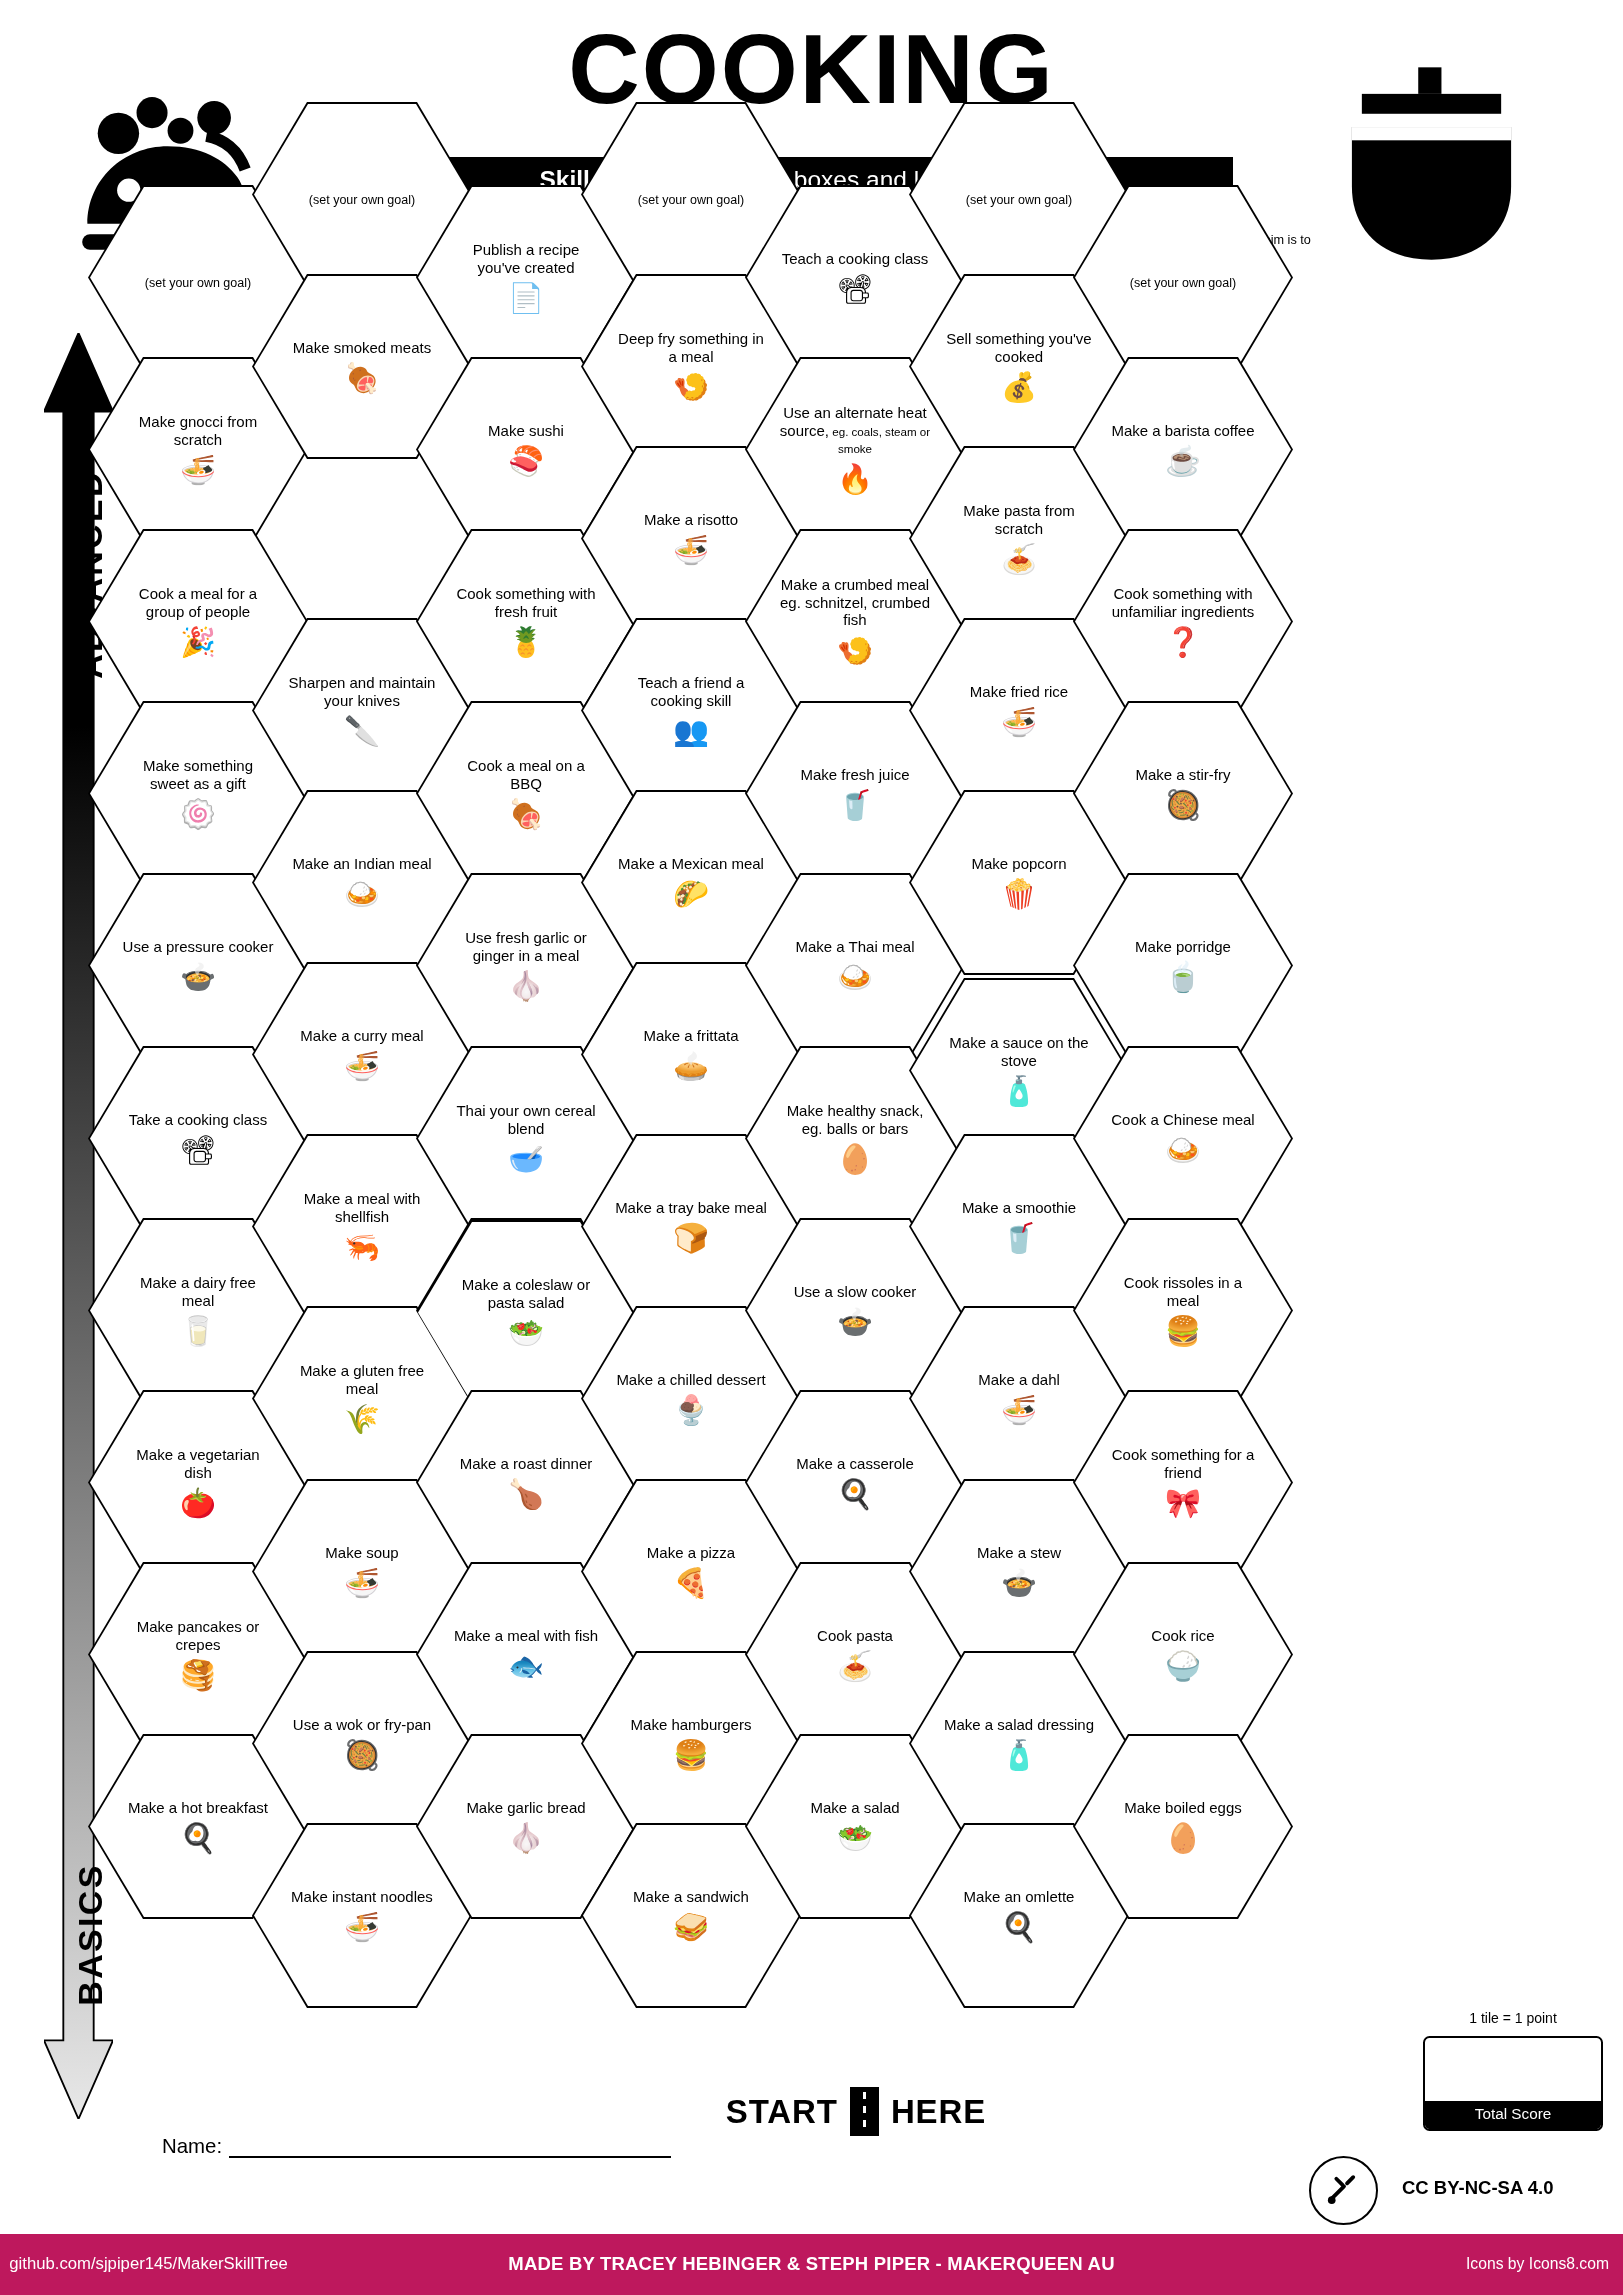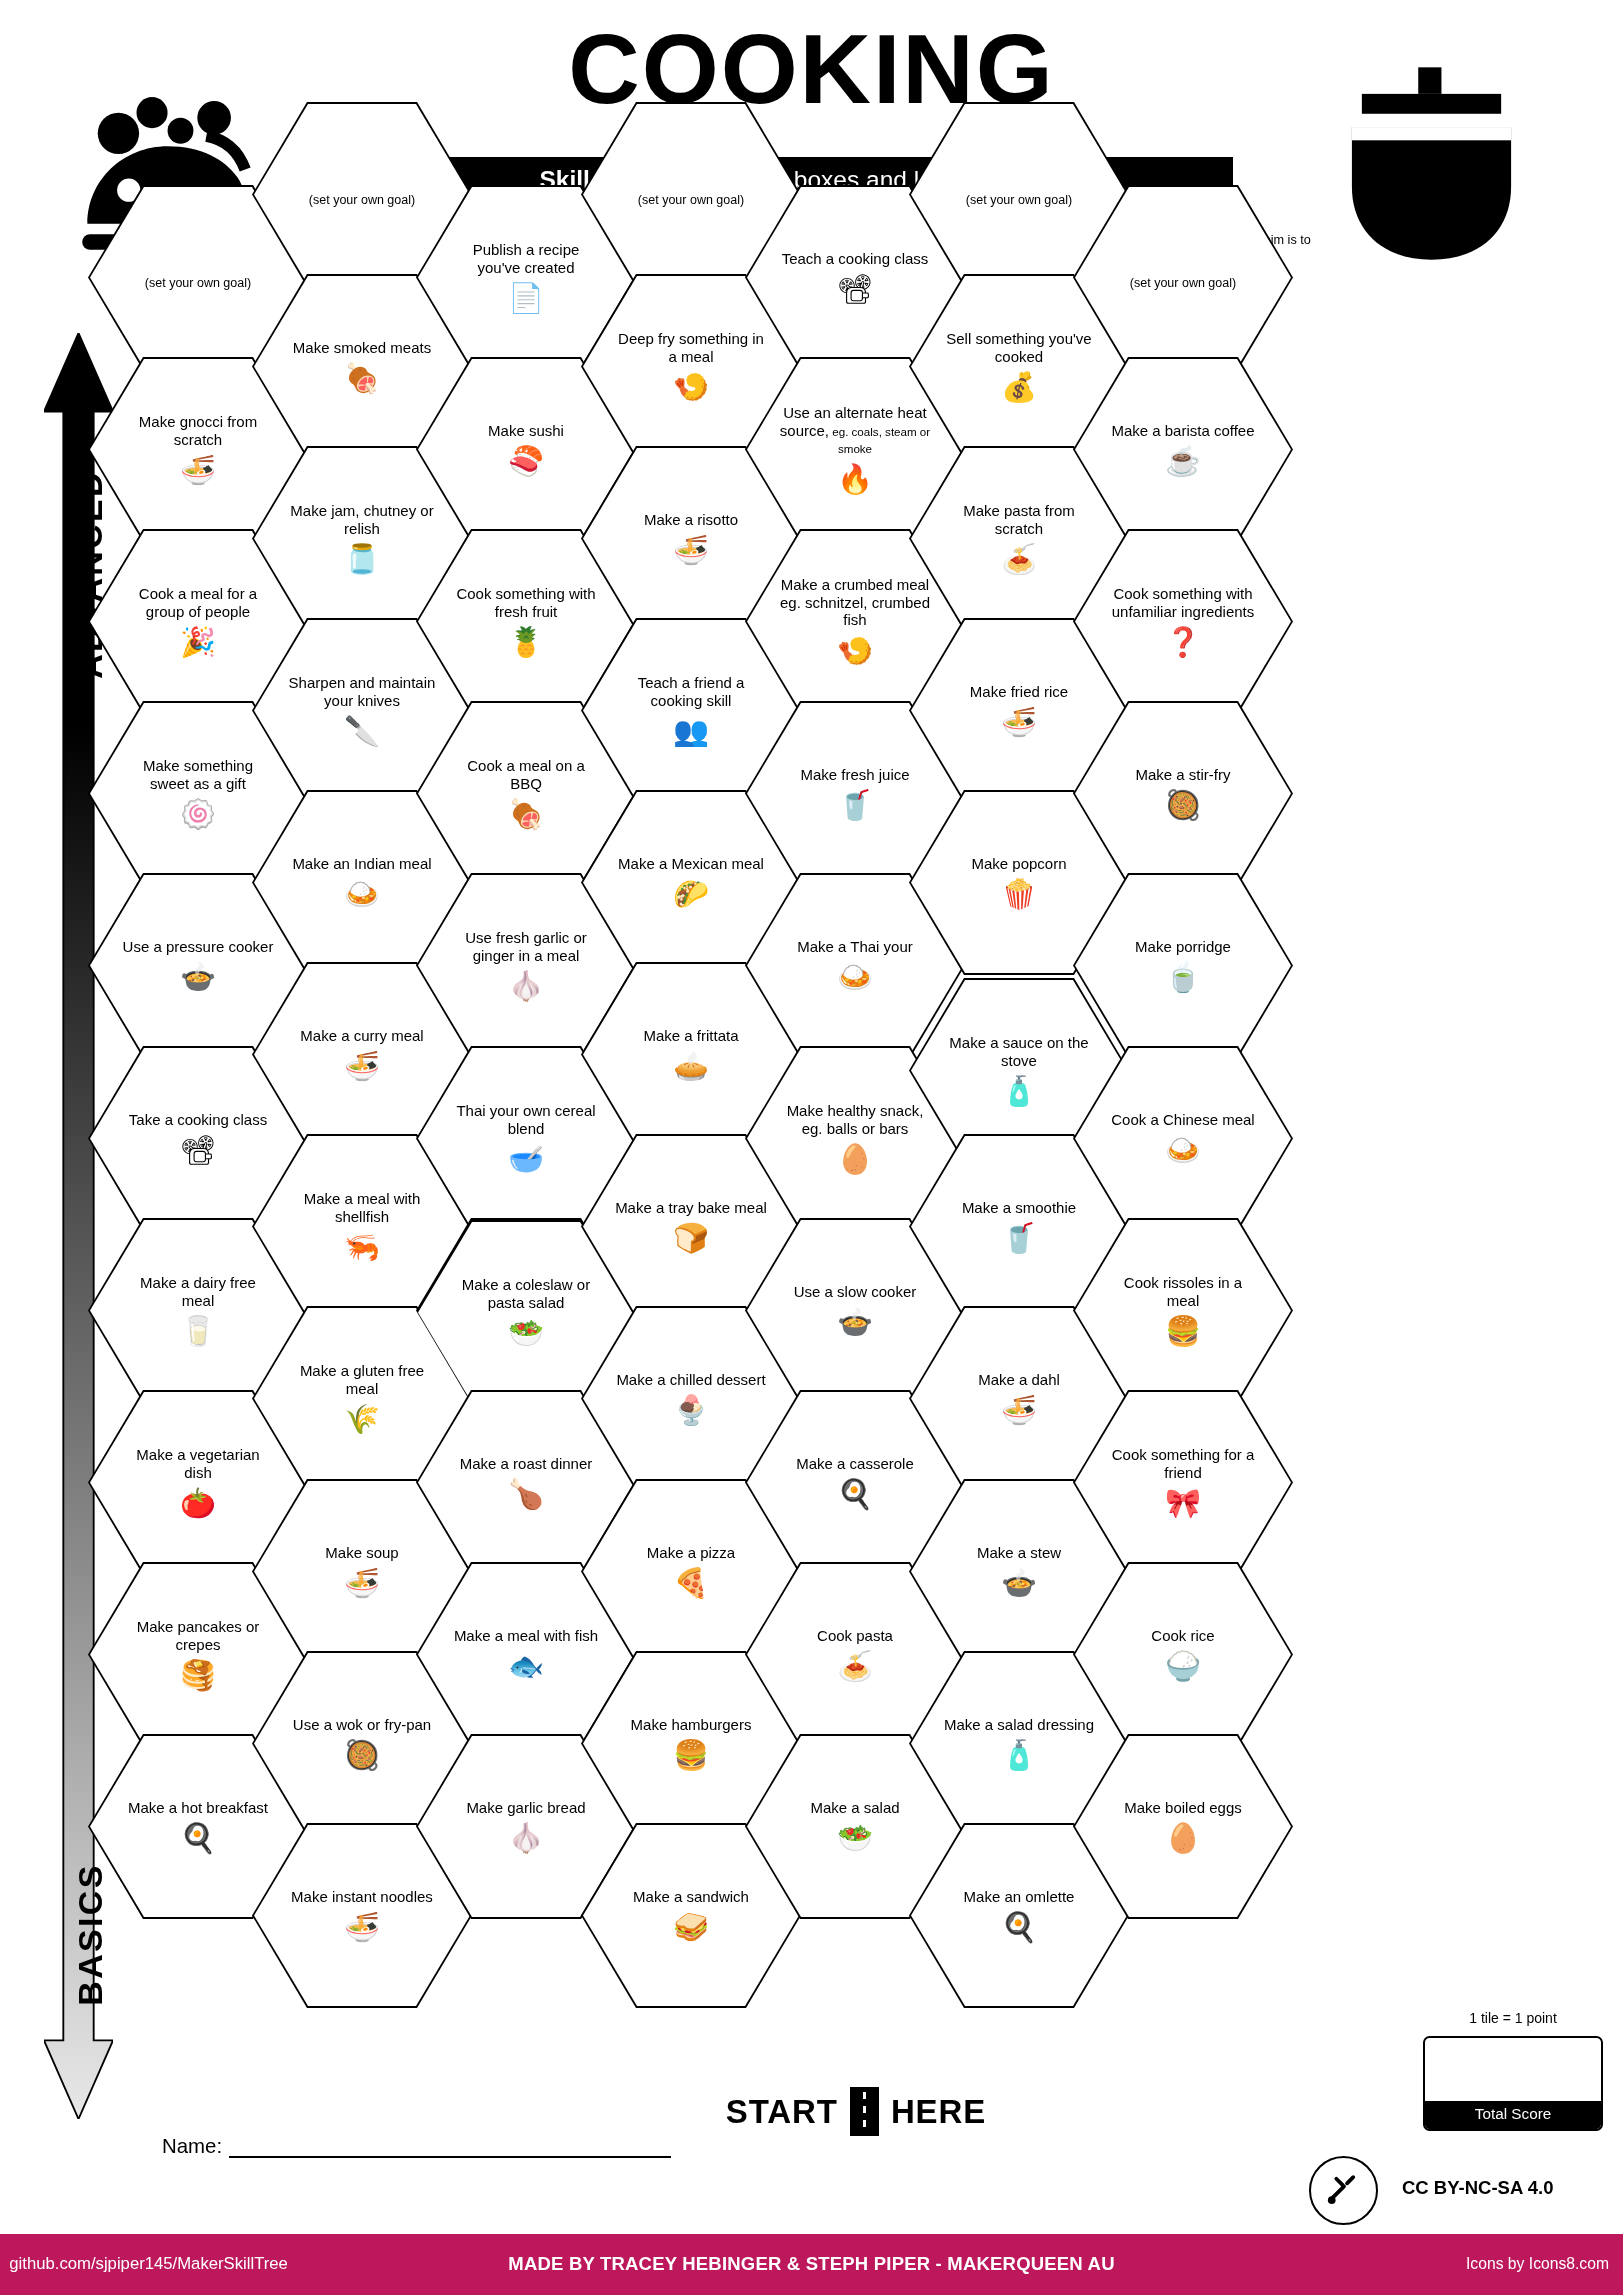--- a/index.html
+++ b/index.html
@@ -259,12 +259,6 @@
         <div class="hex-icon">🍖</div>
       </div>
     </div>
-    <div class="hex" style="left: 252px; top: 446px;">
-      <div class="hex-inner">
-        <div class="hex-label">Make jam, chutney or relish</div>
-        <div class="hex-icon">🫙</div>
-      </div>
-    </div>
     <div class="hex" style="left: 252px; top: 618px;">
       <div class="hex-inner">
         <div class="hex-label">Sharpen and maintain your knives</div>

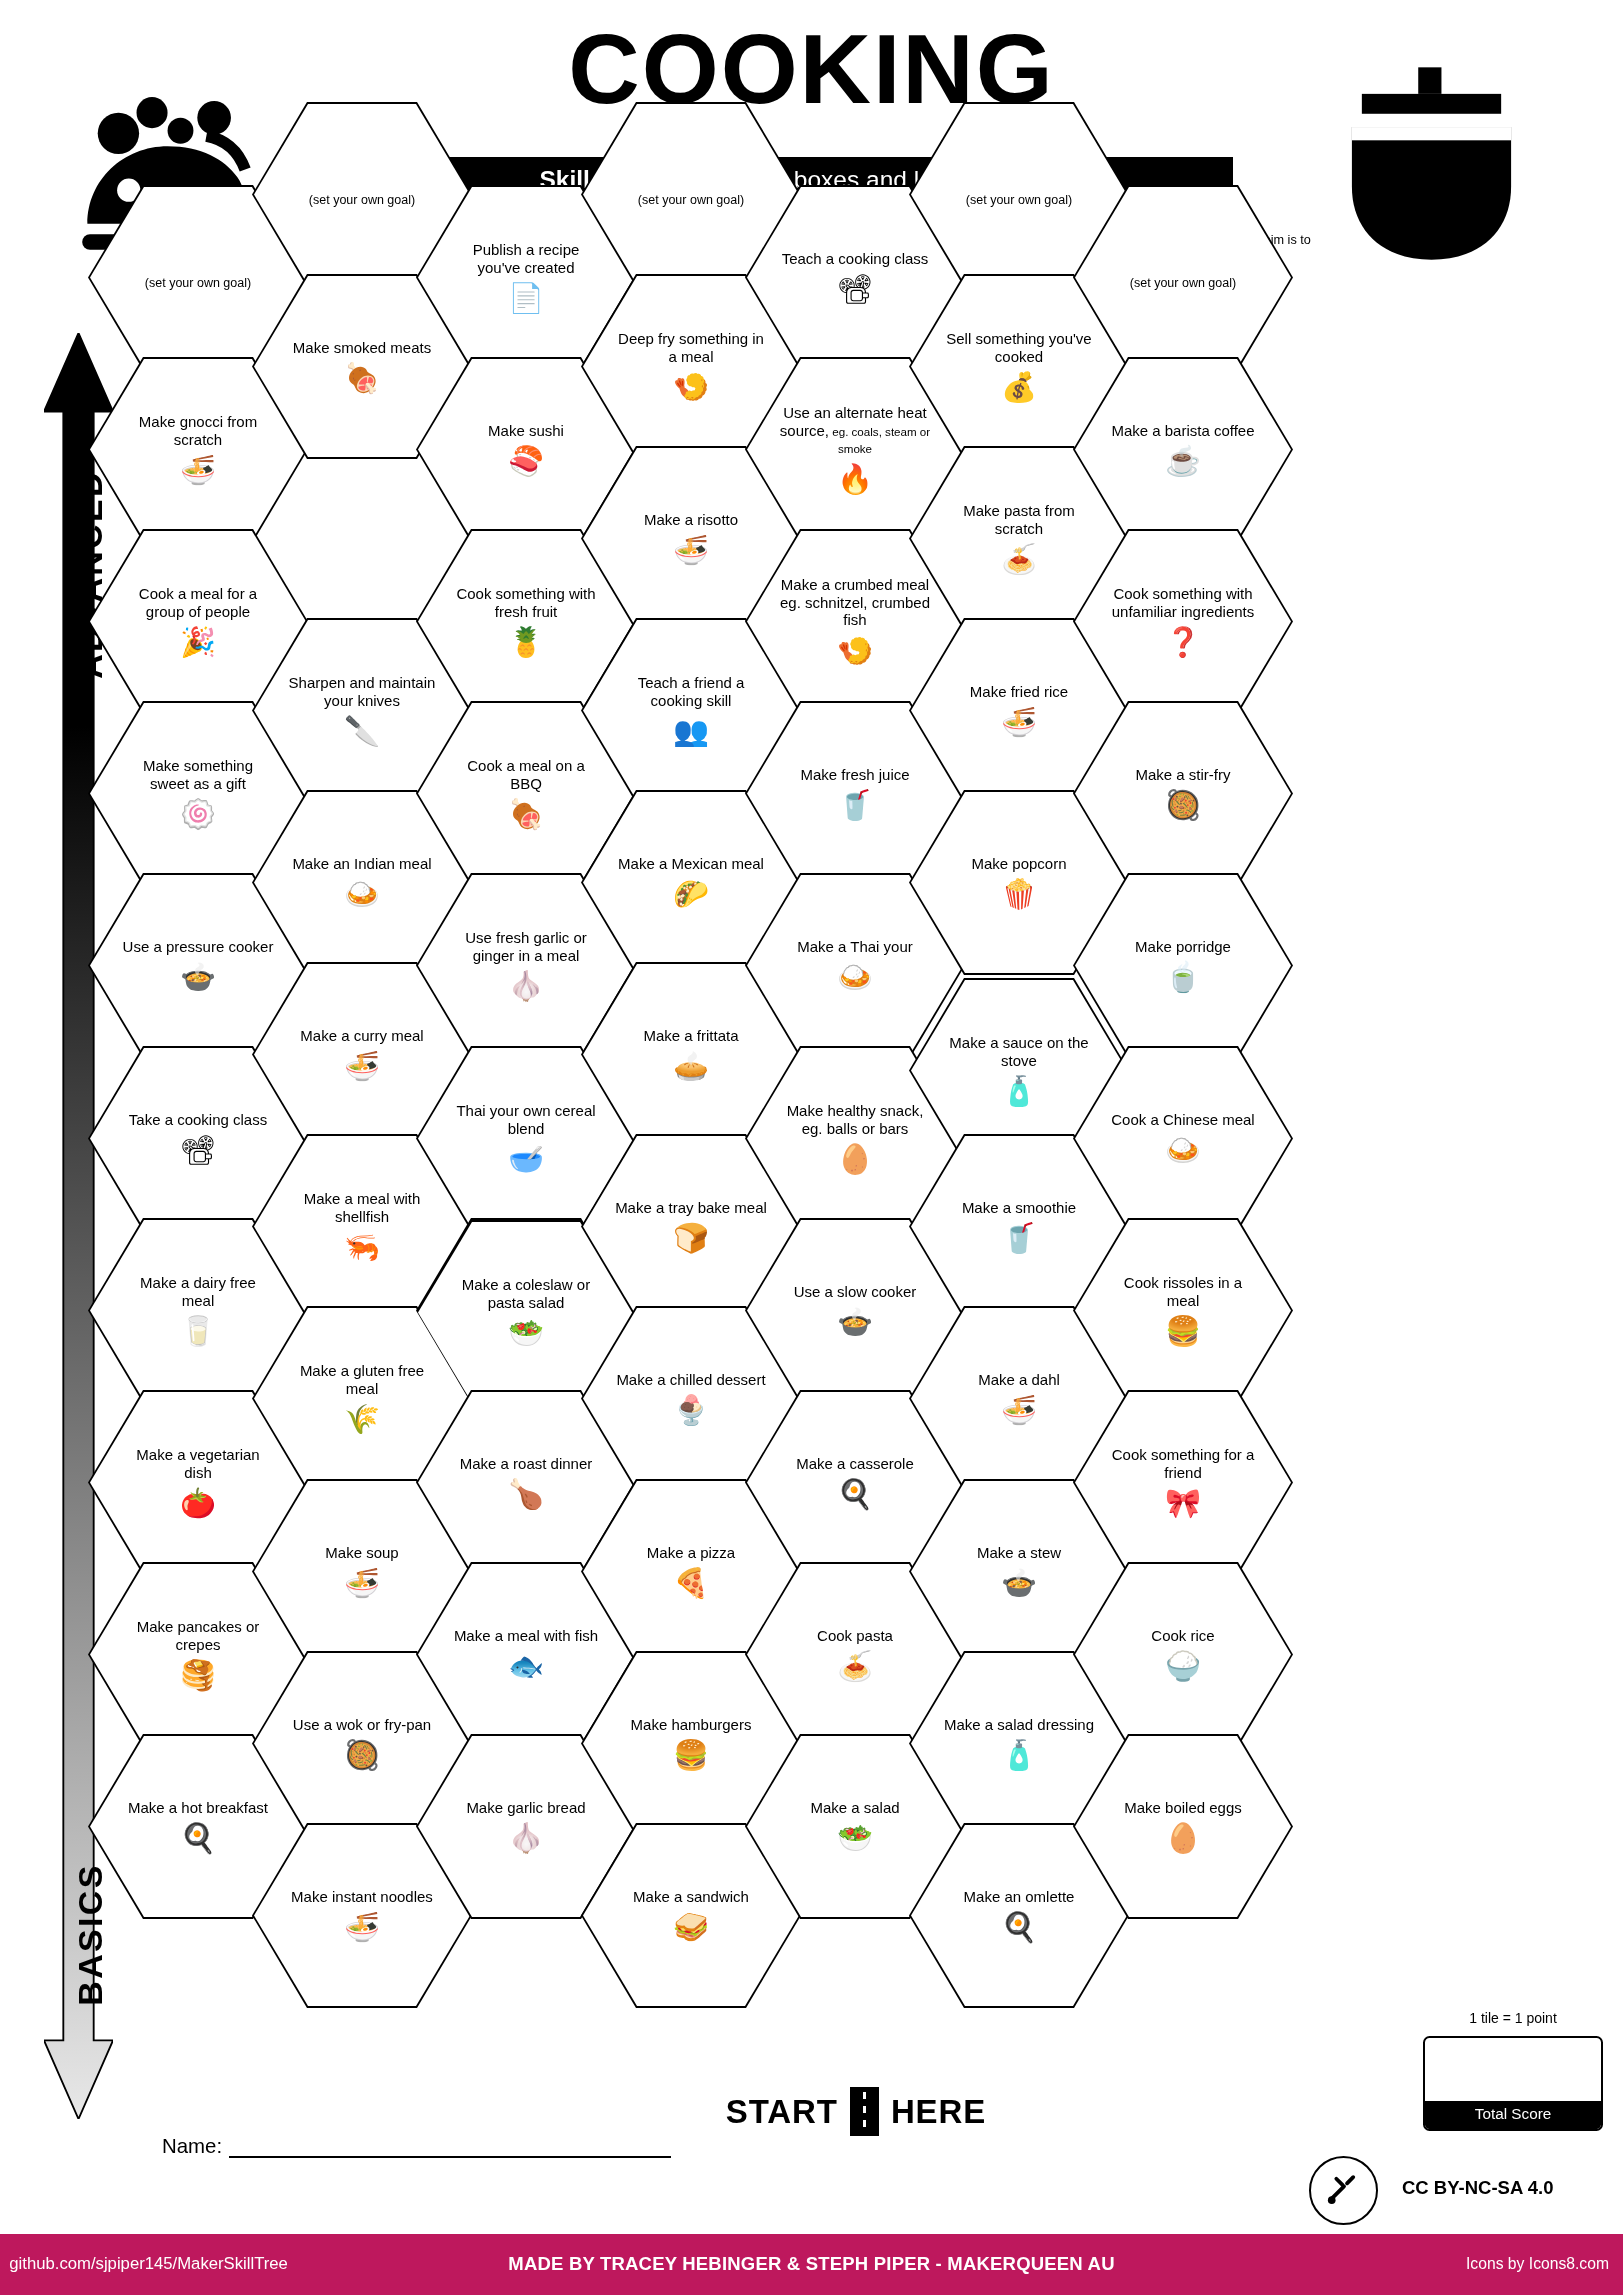--- a/index.html
+++ b/index.html
@@ -458,7 +458,7 @@
     </div>
     <div class="hex" style="left: 745px; top: 873px;">
       <div class="hex-inner">
-        <div class="hex-label">Make a Thai your</div>
+        <div class="hex-label">Make a Thai meal</div>
         <div class="hex-icon">🍛</div>
       </div>
     </div>

